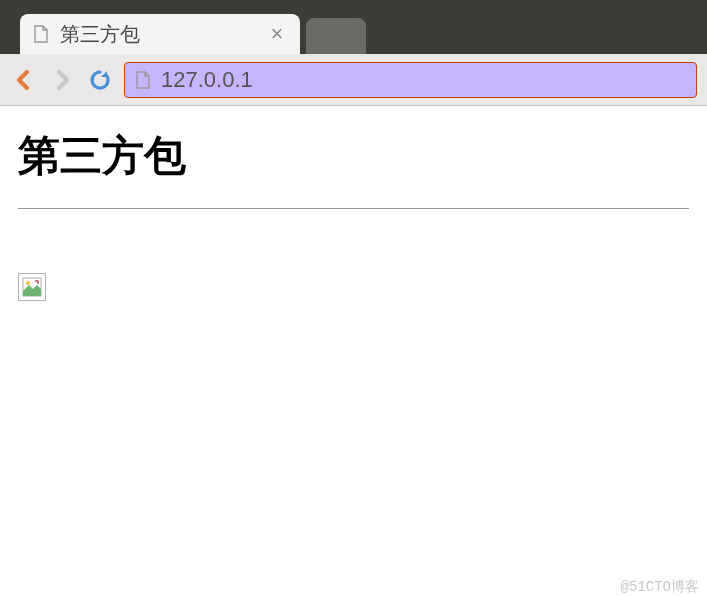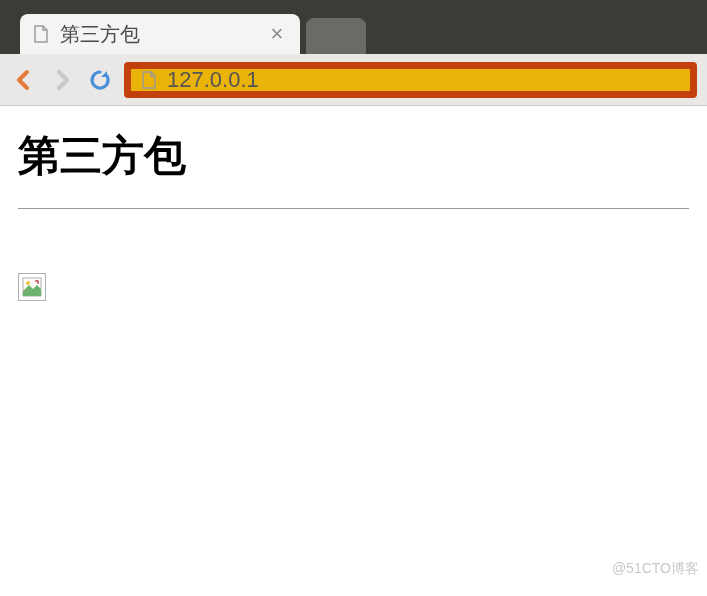--- a/index.html
+++ b/index.html
@@ -72,8 +72,8 @@
     .addr-bar {
       flex: 1;
       height: 36px;
-      background: #eab308;
-      border: 7px solid #c2410c;
+      background: #c4b5fd;
+      border: 1px solid #c2410c;
       border-radius: 4px;
       display: flex;
       align-items: center;

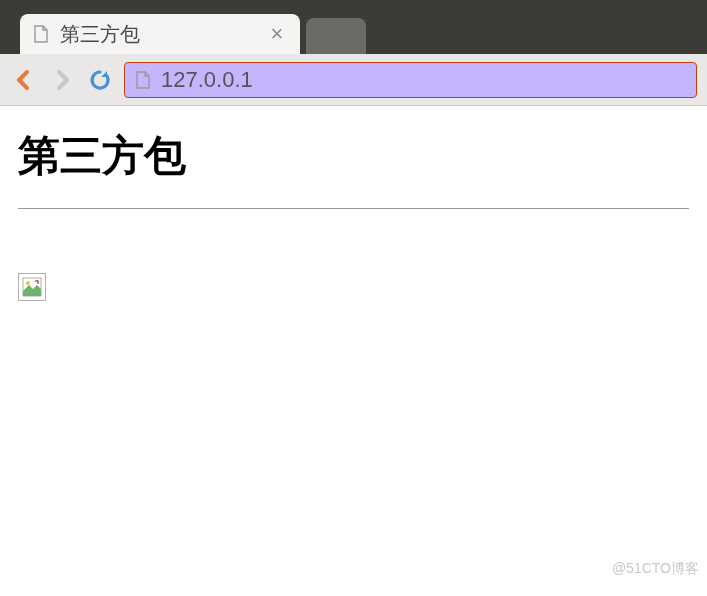--- a/index.html
+++ b/index.html
@@ -109,9 +109,10 @@
     .watermark {
       position: absolute;
       right: 8px;
-      bottom: 18px;
+      bottom: 0;
       color: #c8c8c8;
       font-size: 14px;
+      font-family: Liberation Mono, monospace;
     }
     svg { display: block; }
   </style>

